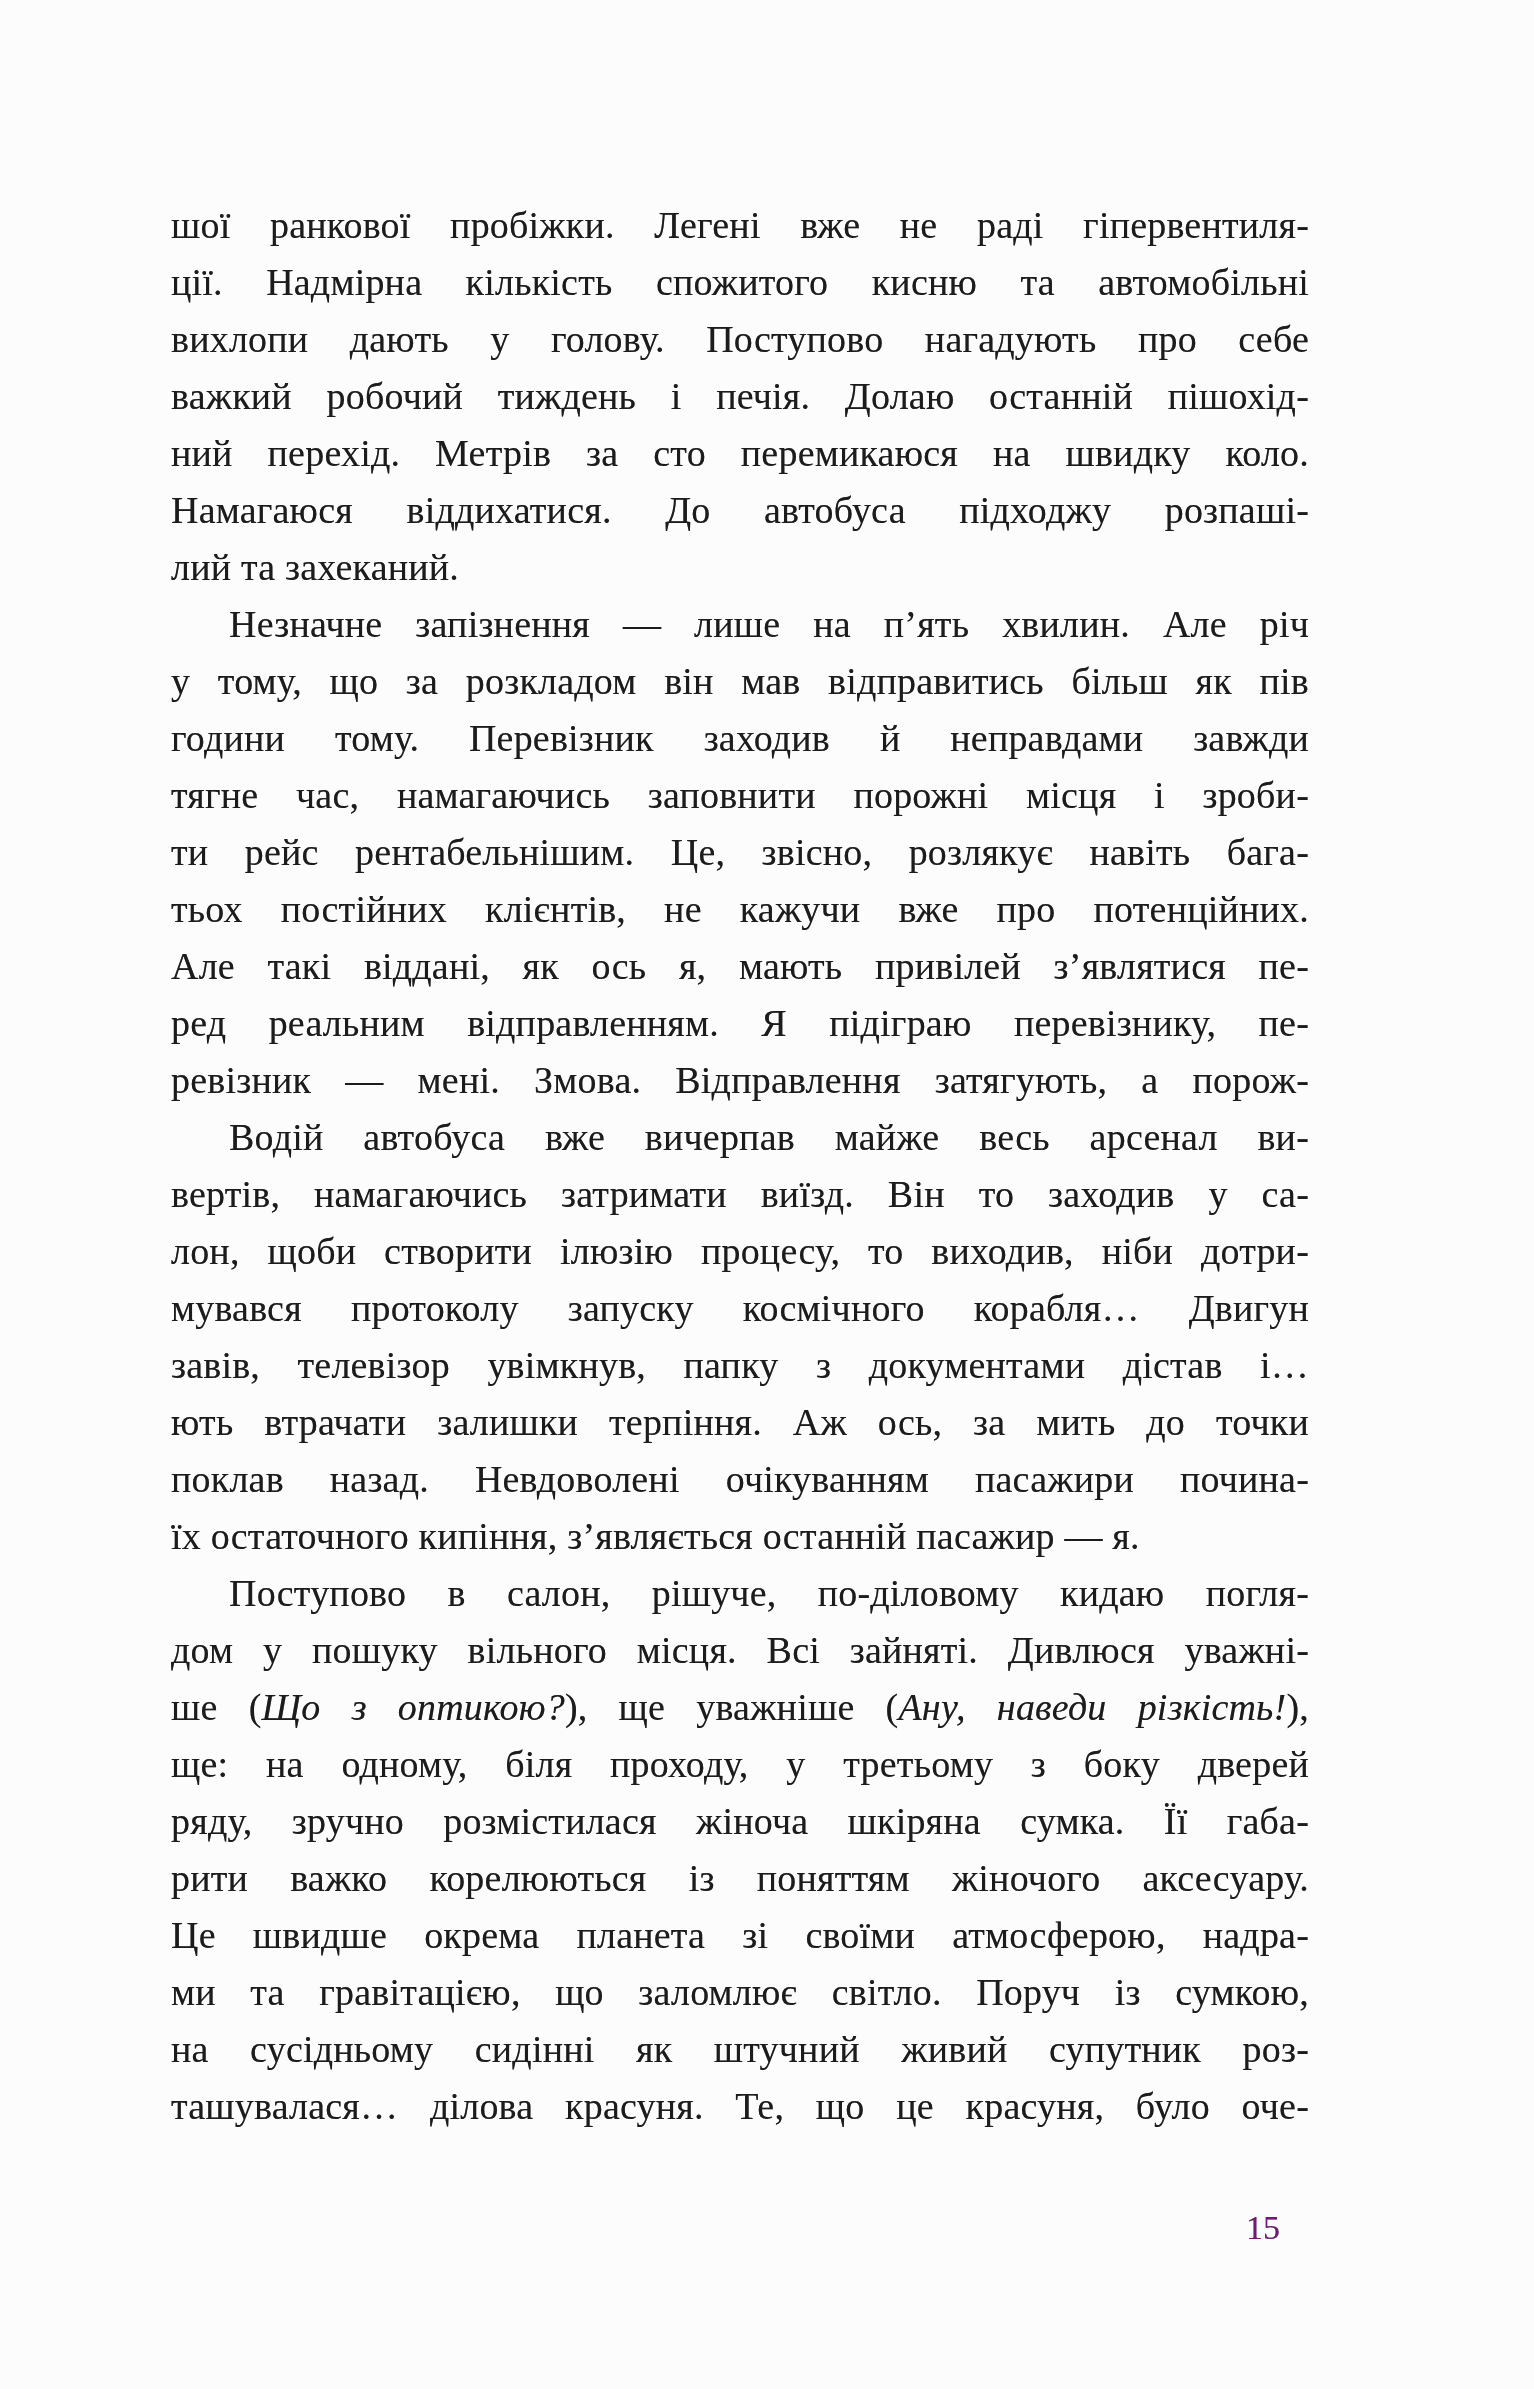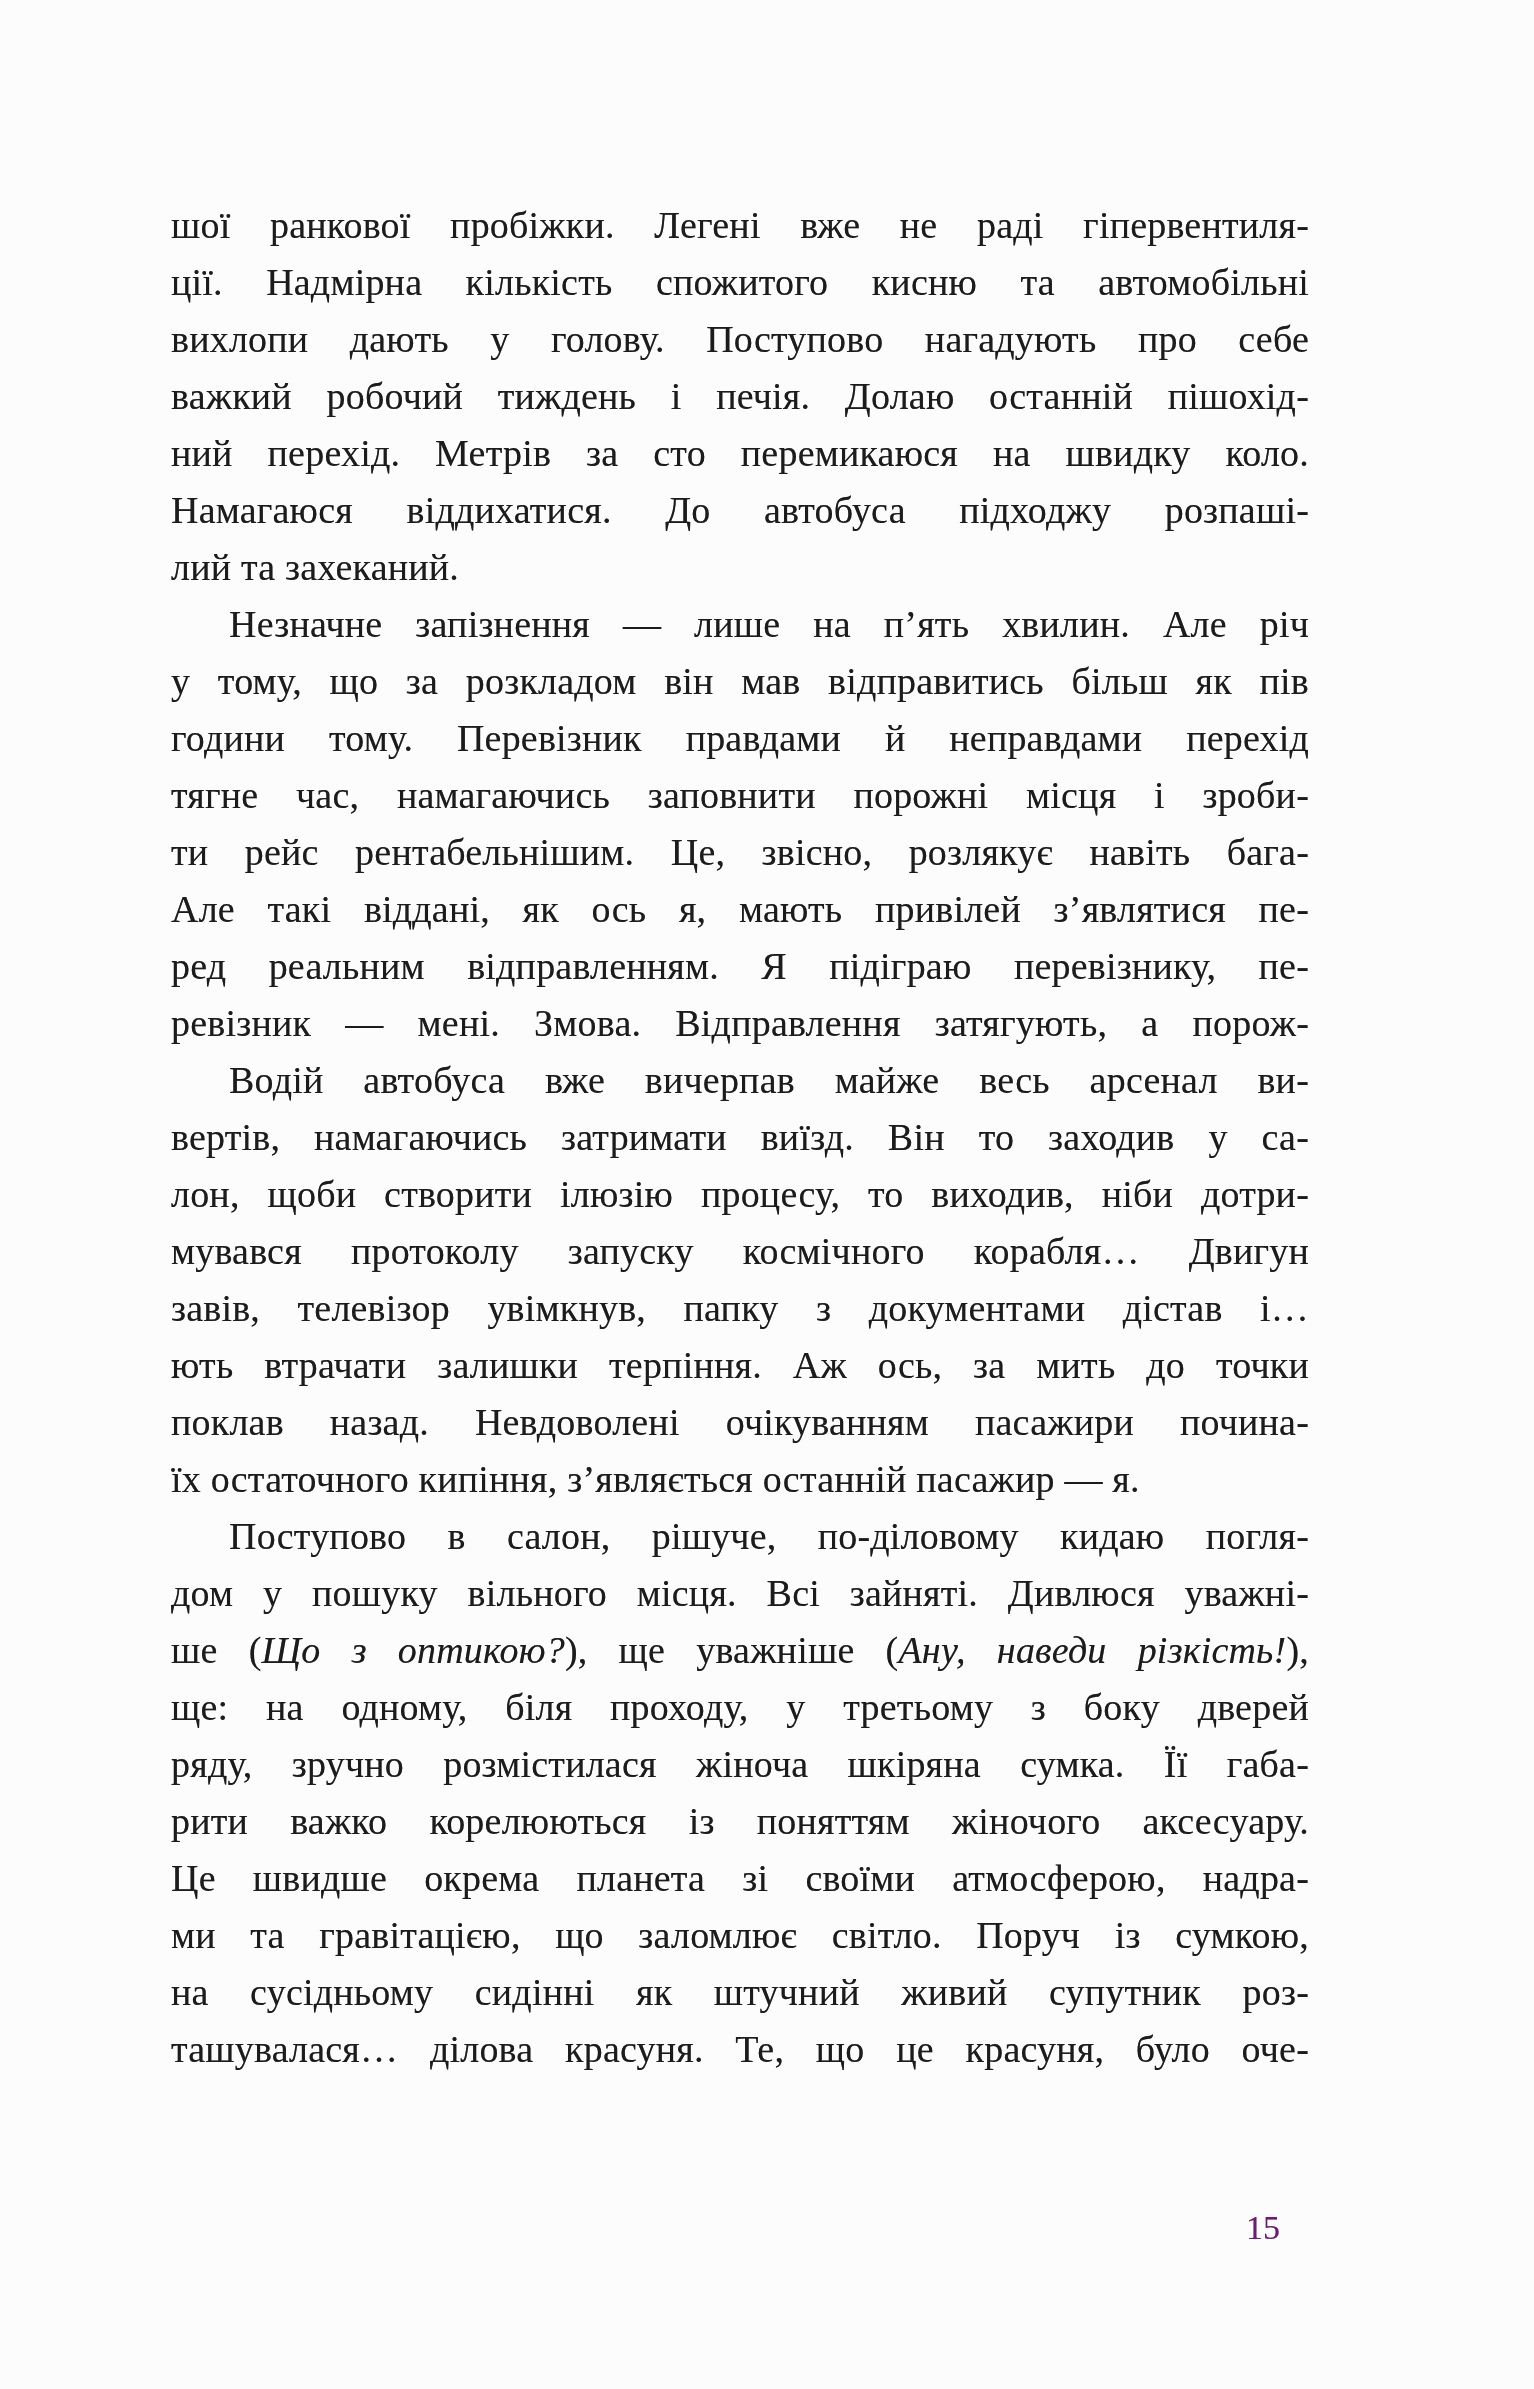--- a/index.html
+++ b/index.html
@@ -77,7 +77,7 @@
       <div class="paragraph">
         <div class="line indent just"><span>Незначне запізнення — лише на п’ять хвилин. Але річ</span></div>
         <div class="line just"><span>у тому, що за розкладом він мав відправитись більш як пів</span></div>
-        <div class="line just"><span>години тому. Перевізник правдами й неправдами перехід</span></div>
+        <div class="line just"><span>години тому. Перевізник заходив й неправдами завжди</span></div>
         <div class="line just"><span>тягне час, намагаючись заповнити порожні місця і зроби-</span></div>
         <div class="line just"><span>ти рейс рентабельнішим. Це, звісно, розлякує навіть бага-</span></div>
         <div class="line just"><span>Але такі віддані, як ось я, мають привілей з’являтися пе-</span></div>

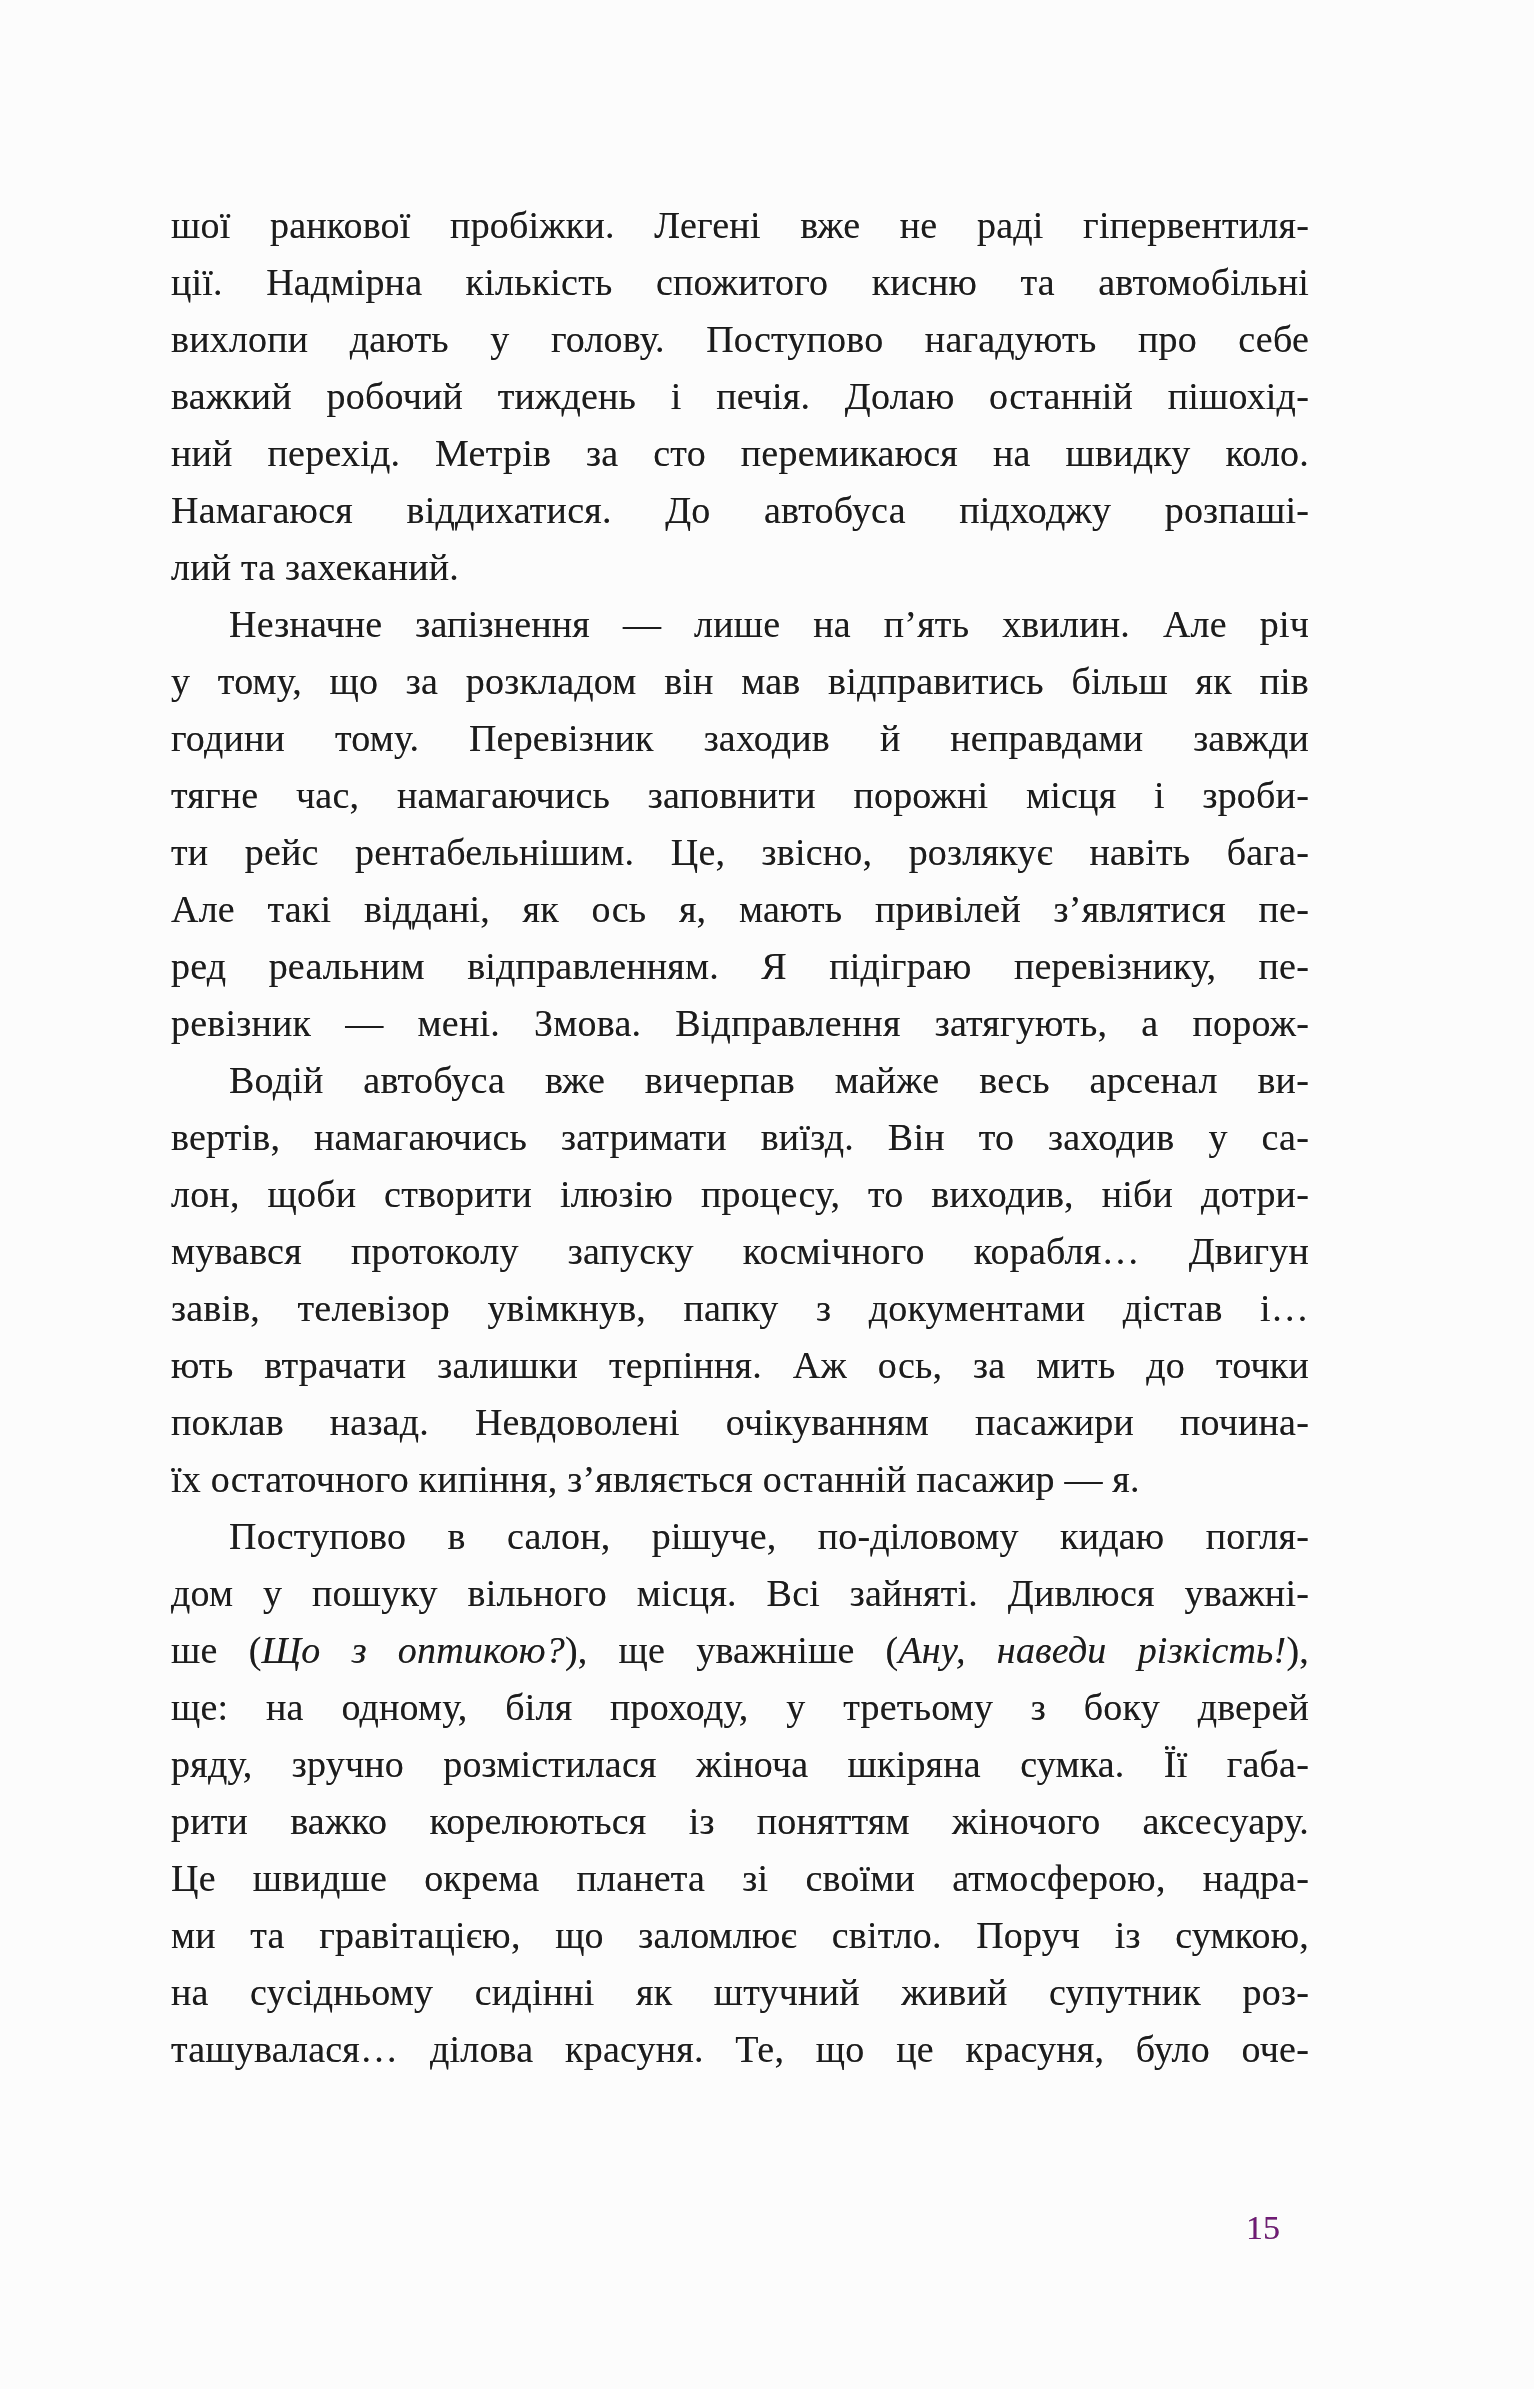--- a/index.html
+++ b/index.html
@@ -80,6 +80,7 @@
         <div class="line just"><span>години тому. Перевізник заходив й неправдами завжди</span></div>
         <div class="line just"><span>тягне час, намагаючись заповнити порожні місця і зроби-</span></div>
         <div class="line just"><span>ти рейс рентабельнішим. Це, звісно, розлякує навіть бага-</span></div>
+        <div class="line just"><span>тьох постійних клієнтів, не кажучи вже про потенційних.</span></div>
         <div class="line just"><span>Але такі віддані, як ось я, мають привілей з’являтися пе-</span></div>
         <div class="line just"><span>ред реальним відправленням. Я підіграю перевізнику, пе-</span></div>
         <div class="line just"><span>ревізник — мені. Змова. Відправлення затягують, а порож-</span></div>

